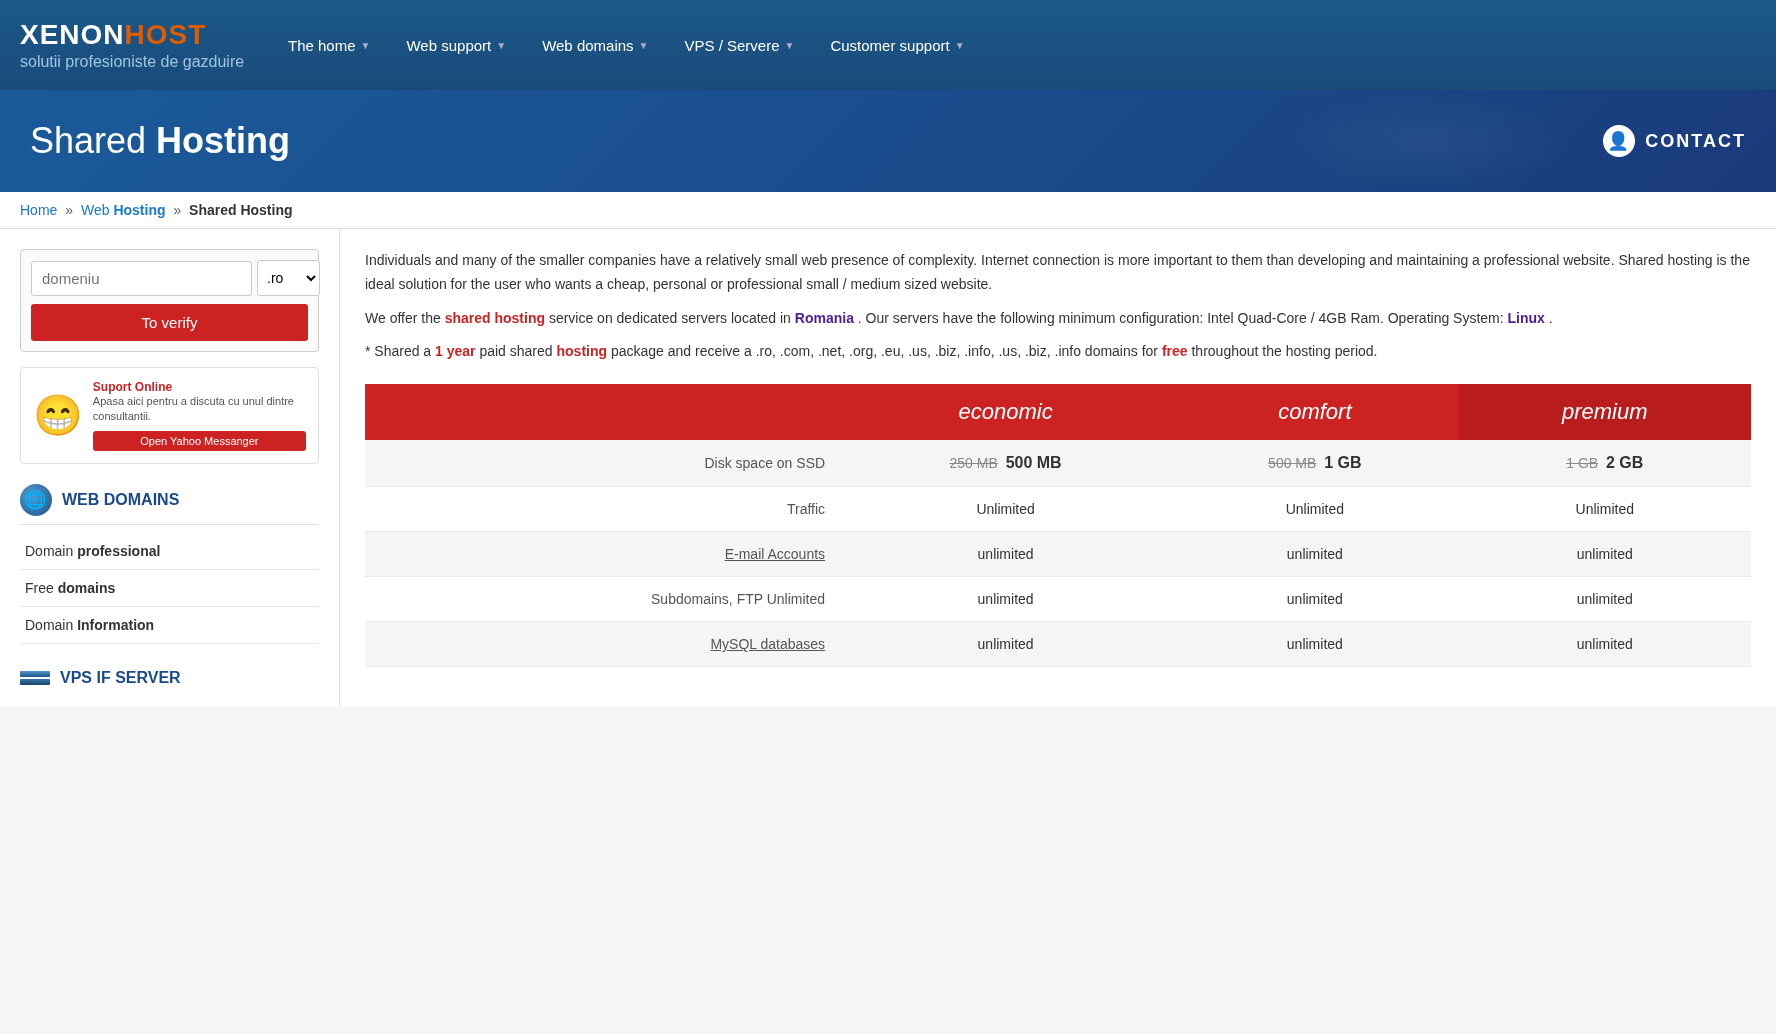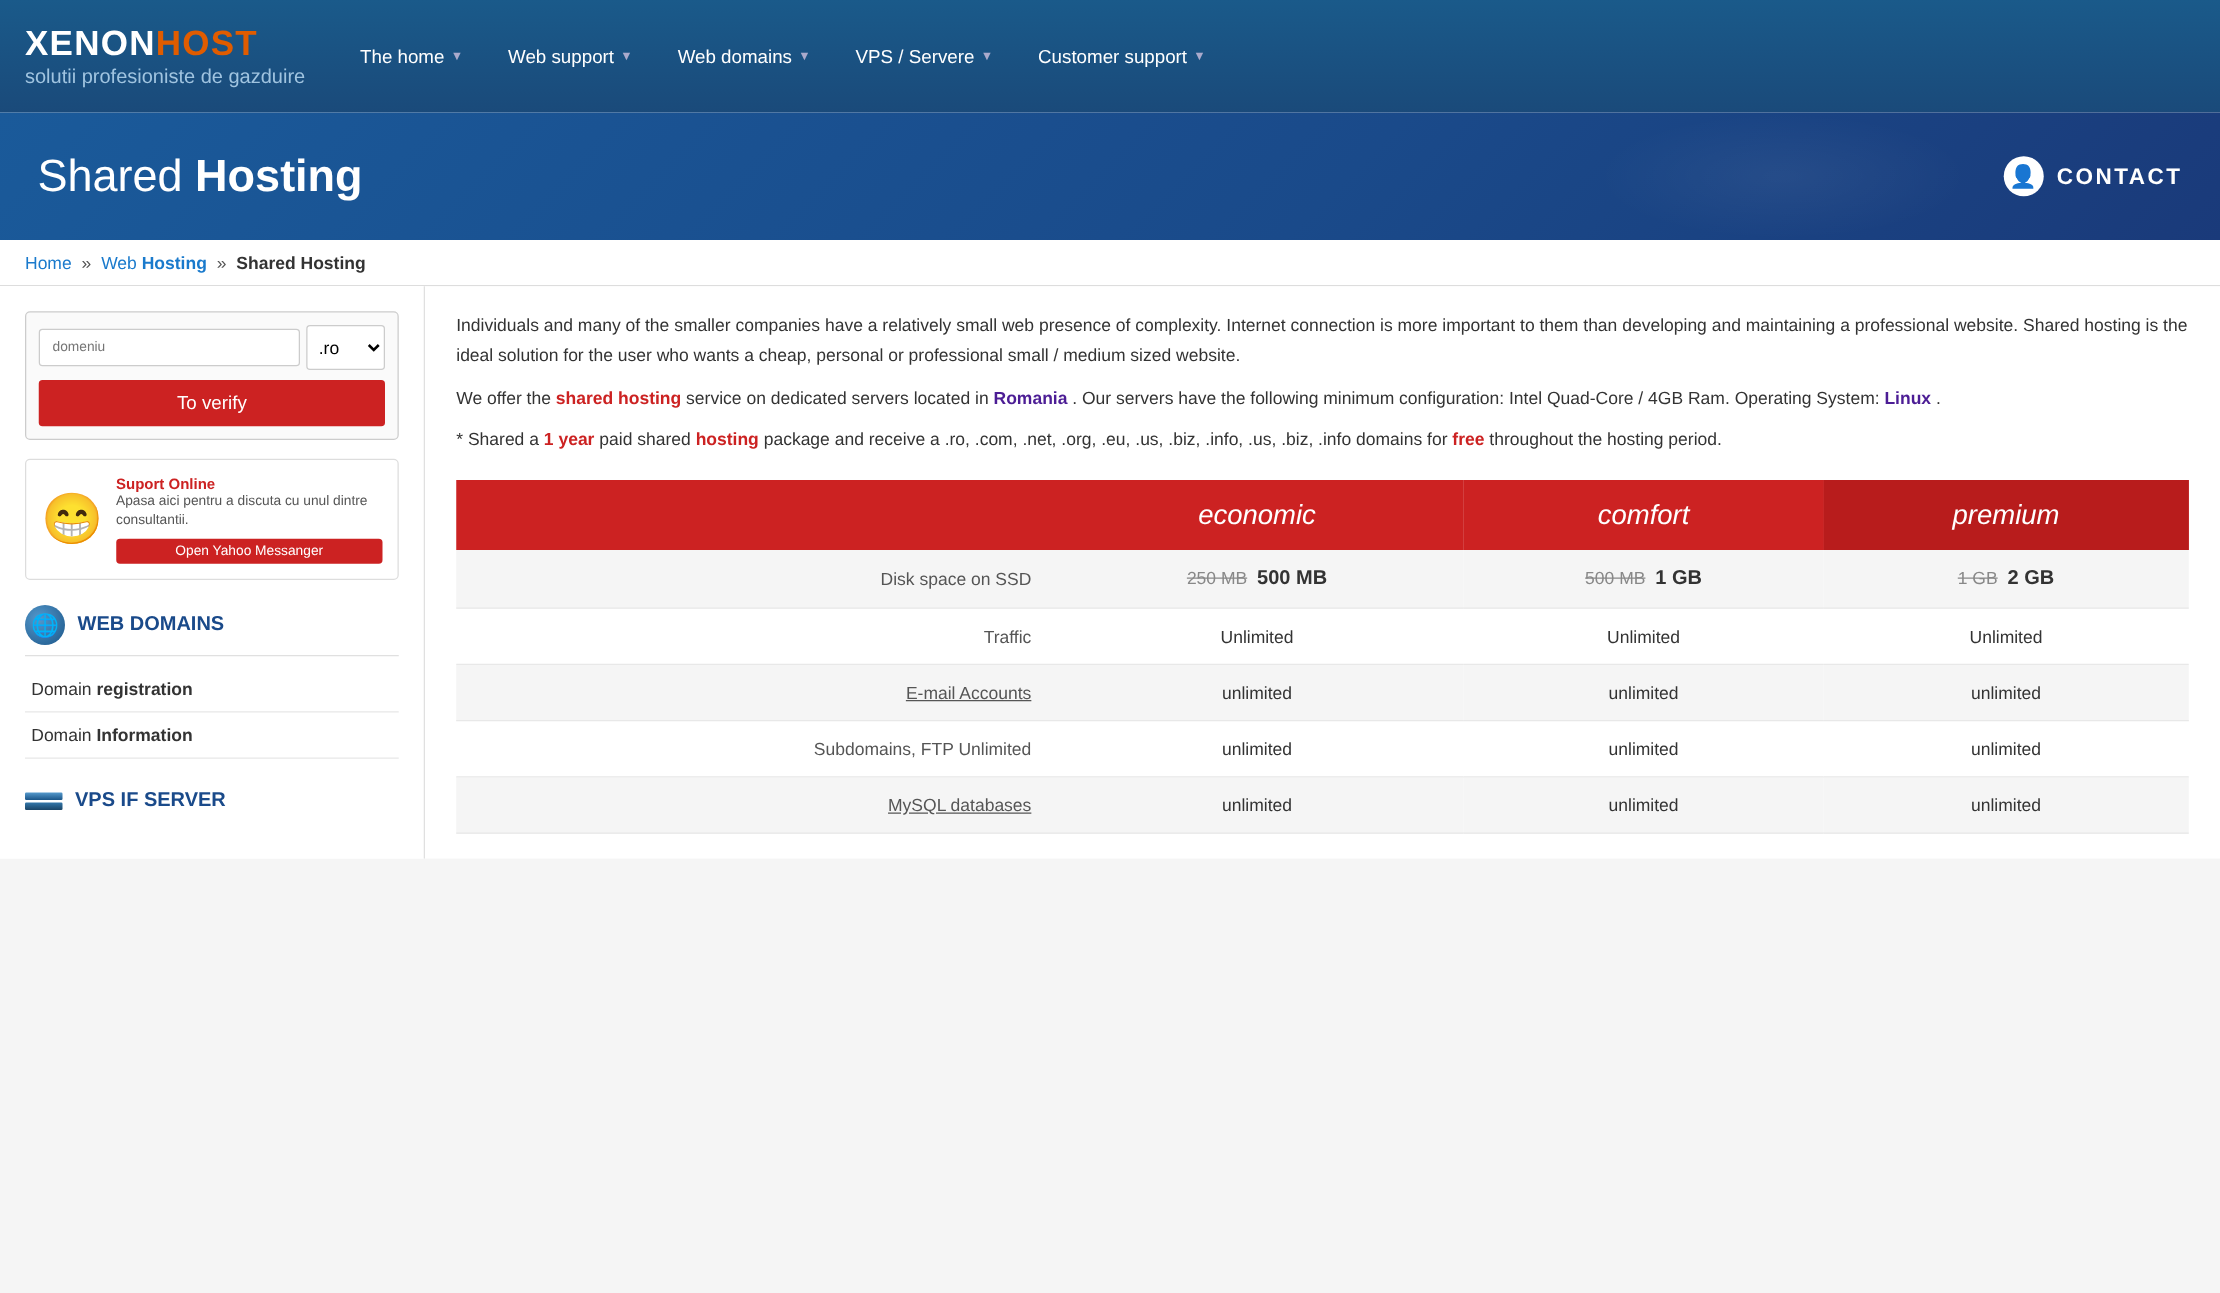--- a/index.html
+++ b/index.html
@@ -137,7 +137,7 @@
       padding: 8px 10px;
       border: 1px solid #ccc;
       border-radius: 3px;
-      font-size: 11px;
+      font-size: 15px;
     }
     .tld-select {
       padding: 8px 5px;

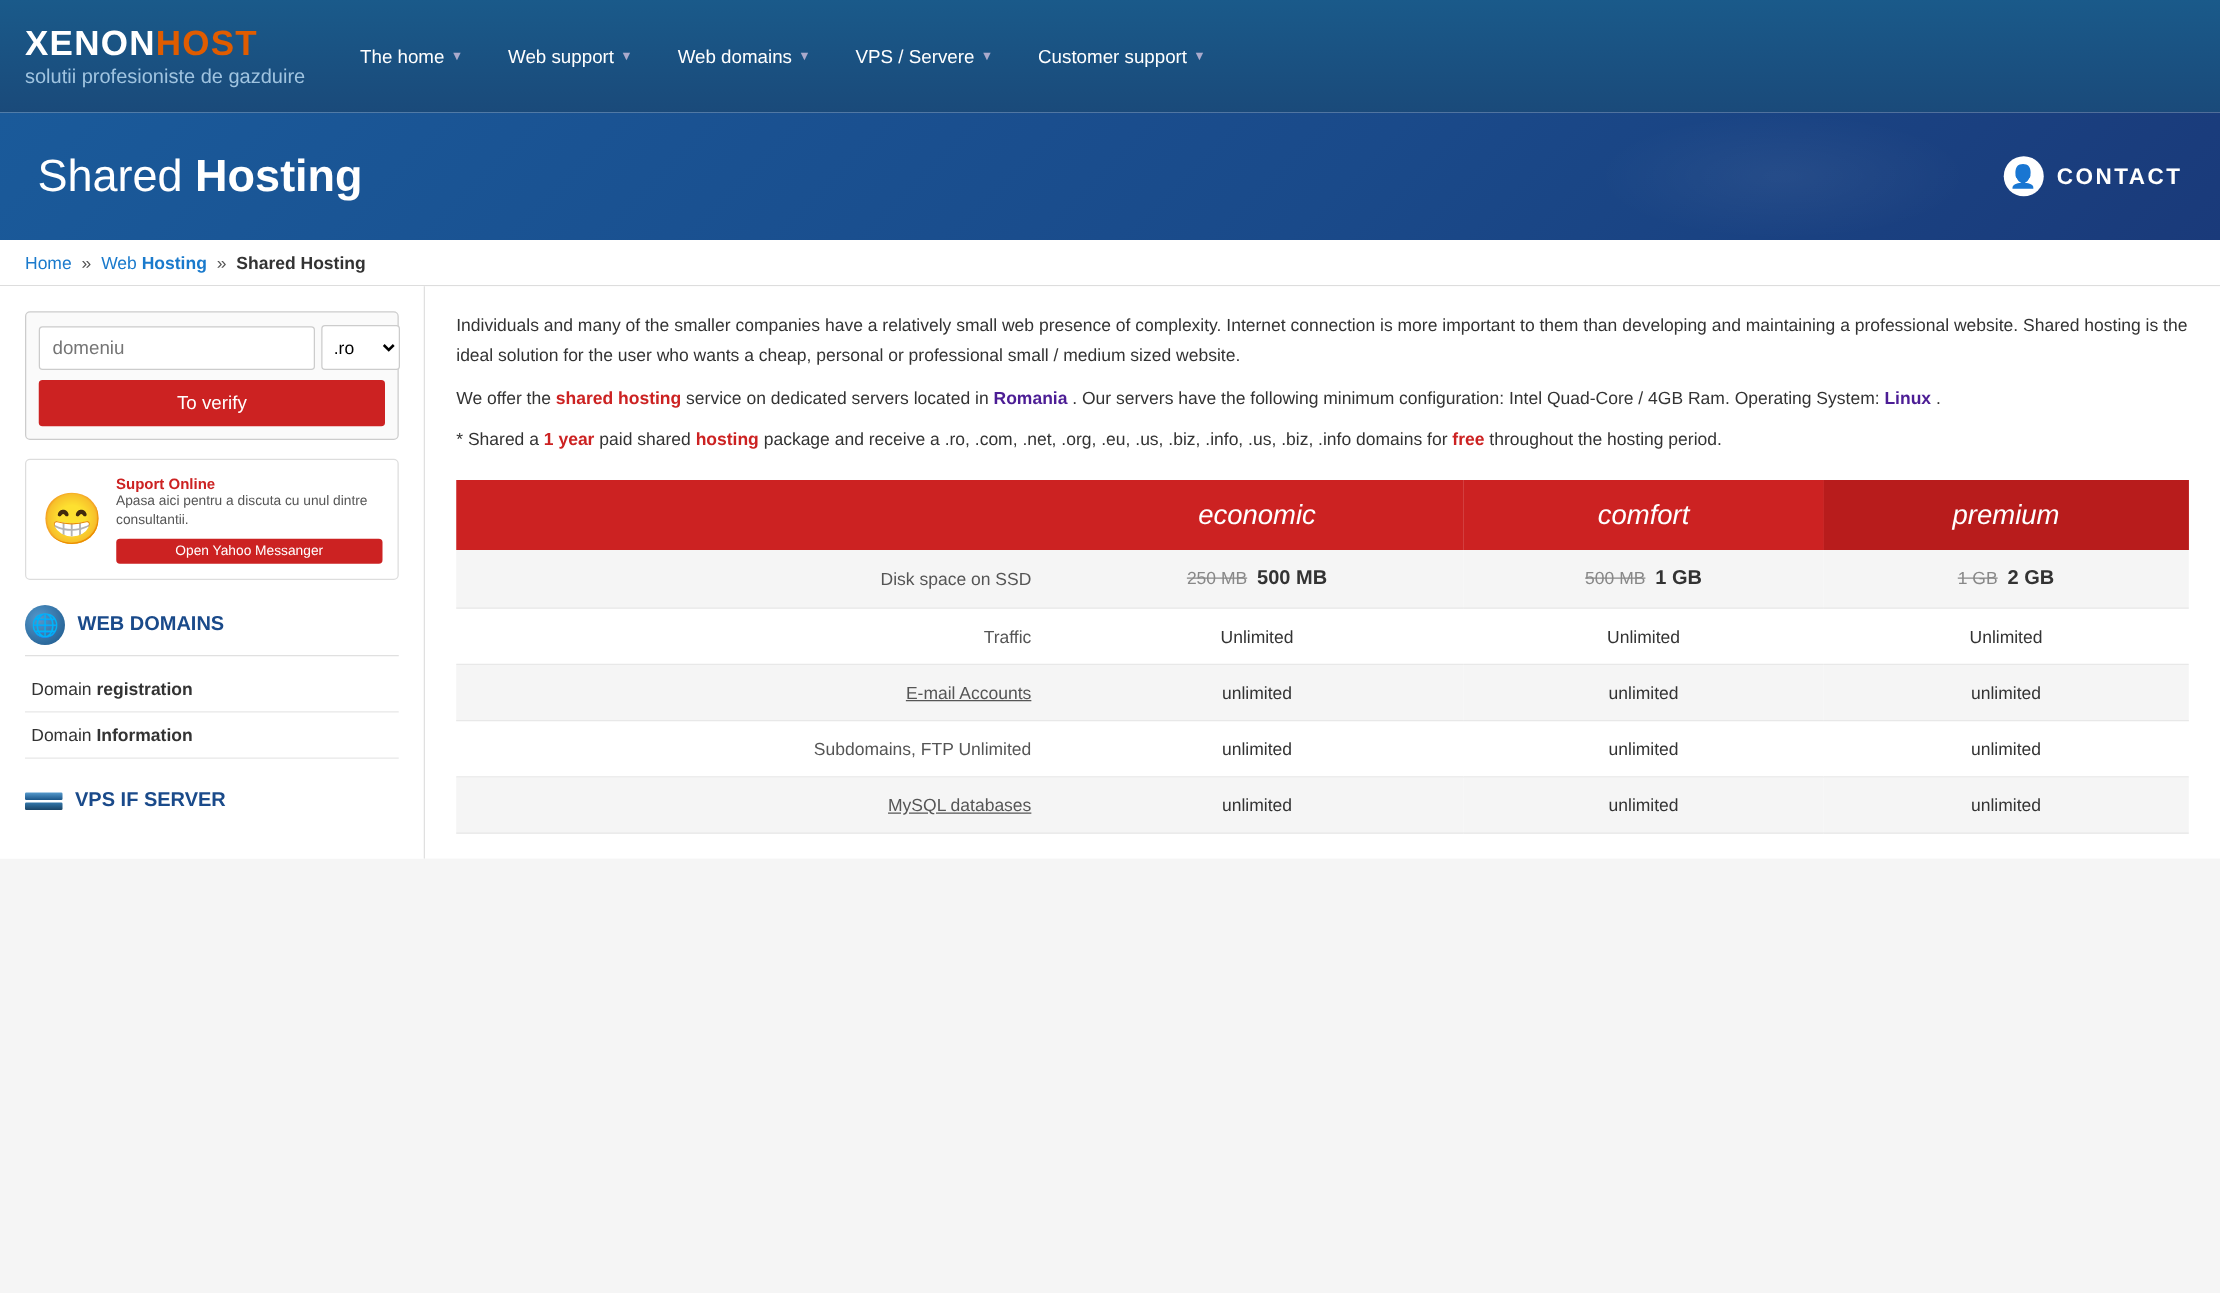--- a/index.html
+++ b/index.html
@@ -413,7 +413,7 @@
         <span>WEB DOMAINS</span>
       </div>
       <a class="sidebar-link">
-        <span>Domain </span><strong>registration</strong>
+        <span>Domain </span><strong>professional</strong>
       </a>
       <a class="sidebar-link">
         <span>Domain </span><strong>Information</strong>

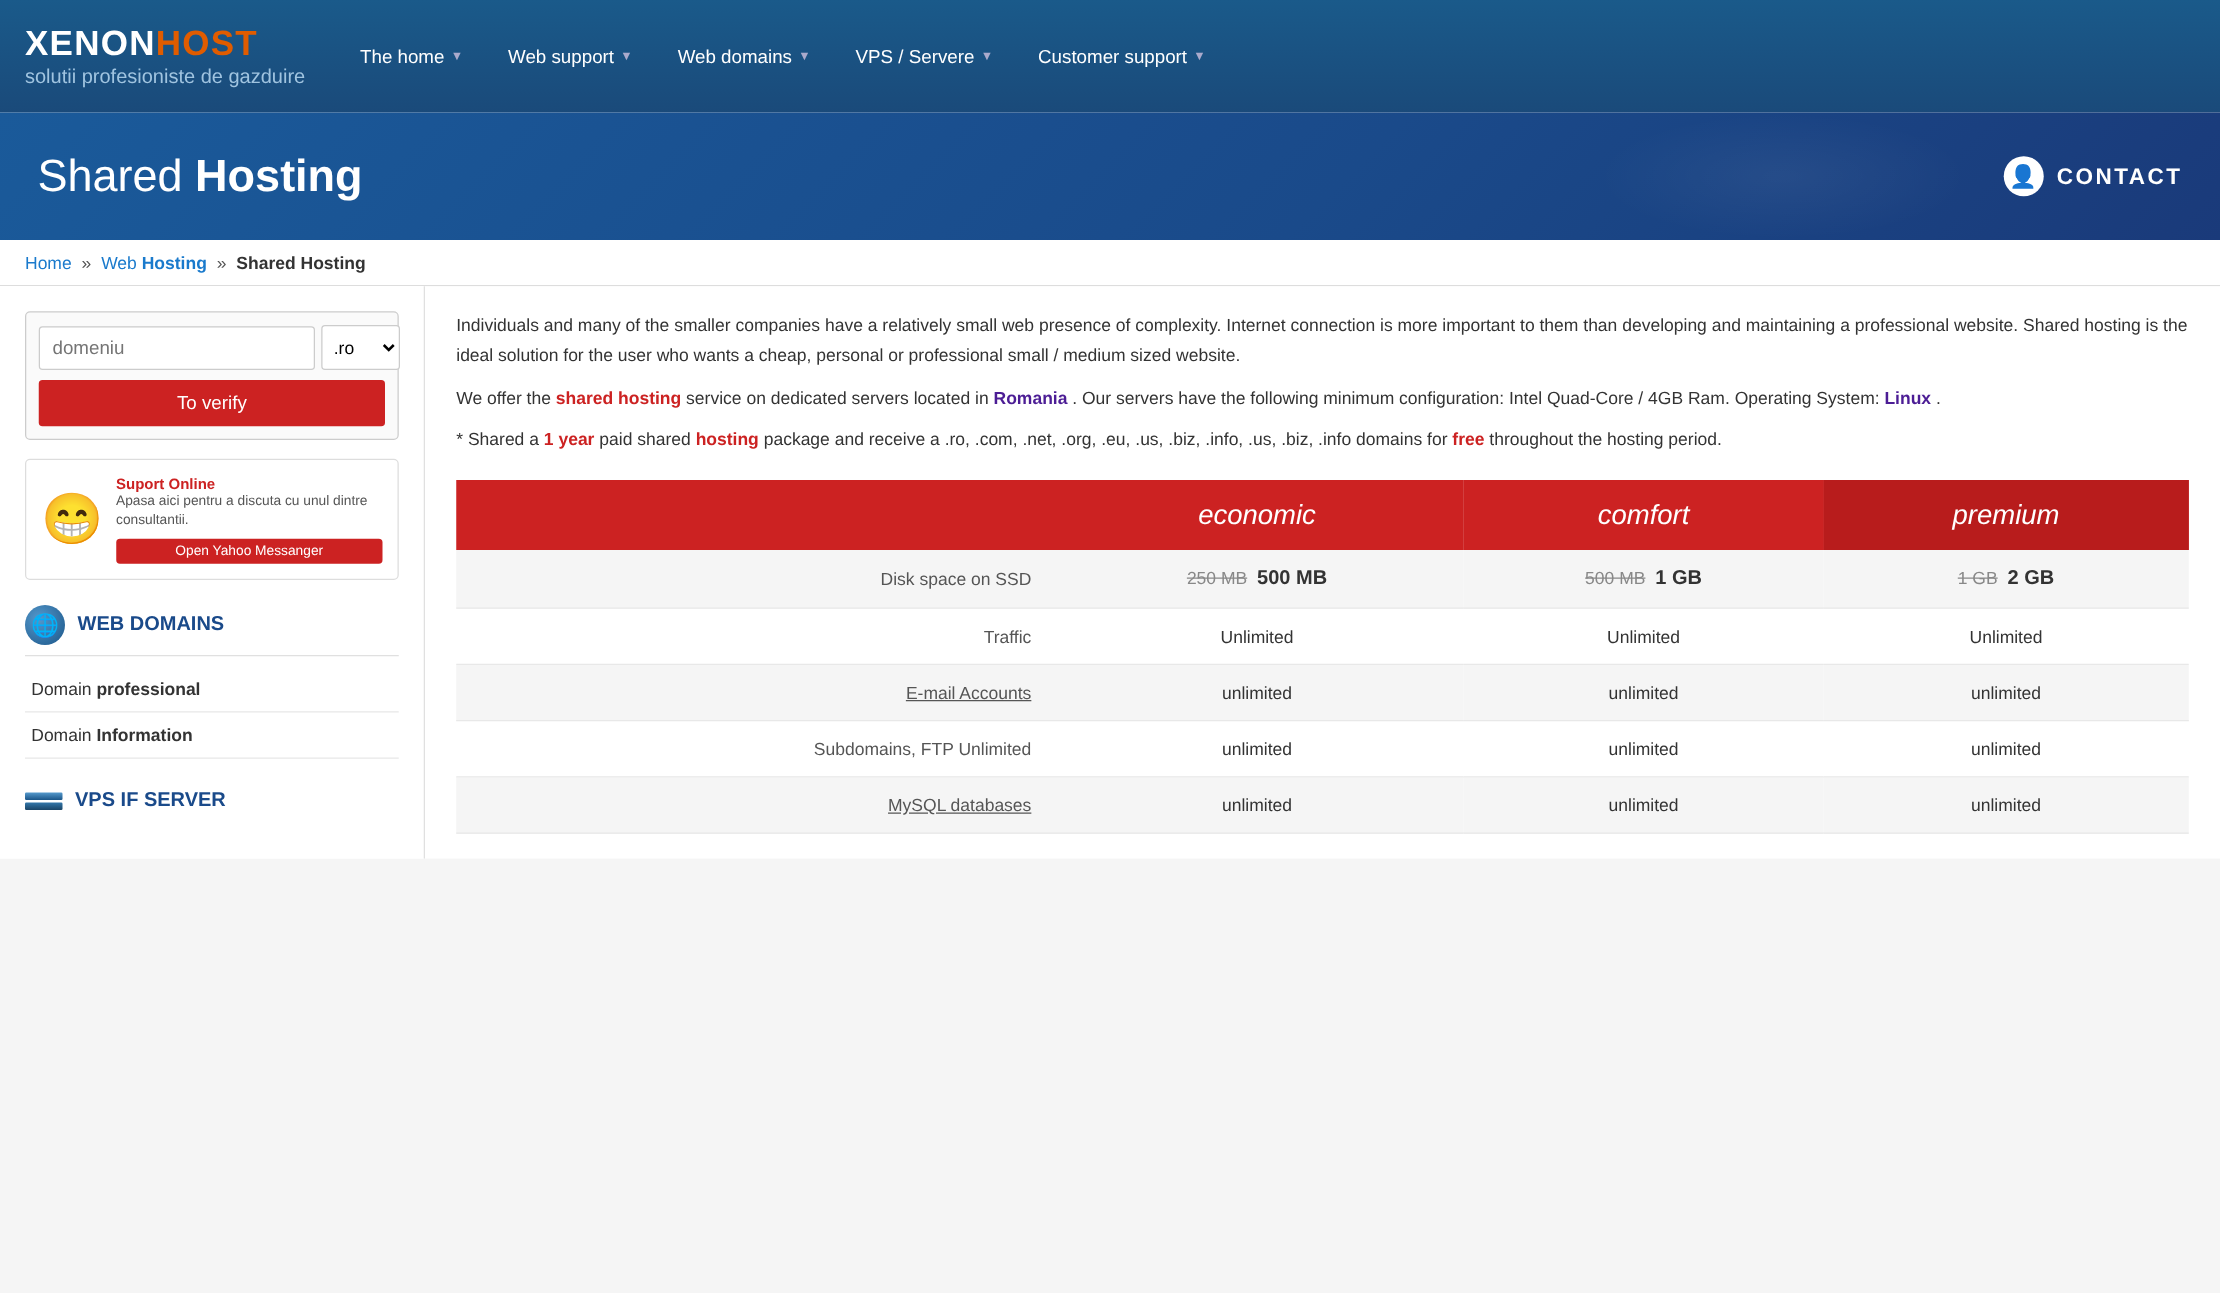--- a/index.html
+++ b/index.html
@@ -416,6 +416,9 @@
         <span>Domain </span><strong>professional</strong>
       </a>
       <a class="sidebar-link">
+        <span>Free </span><strong>domains</strong>
+      </a>
+      <a class="sidebar-link">
         <span>Domain </span><strong>Information</strong>
       </a>
     </div>

